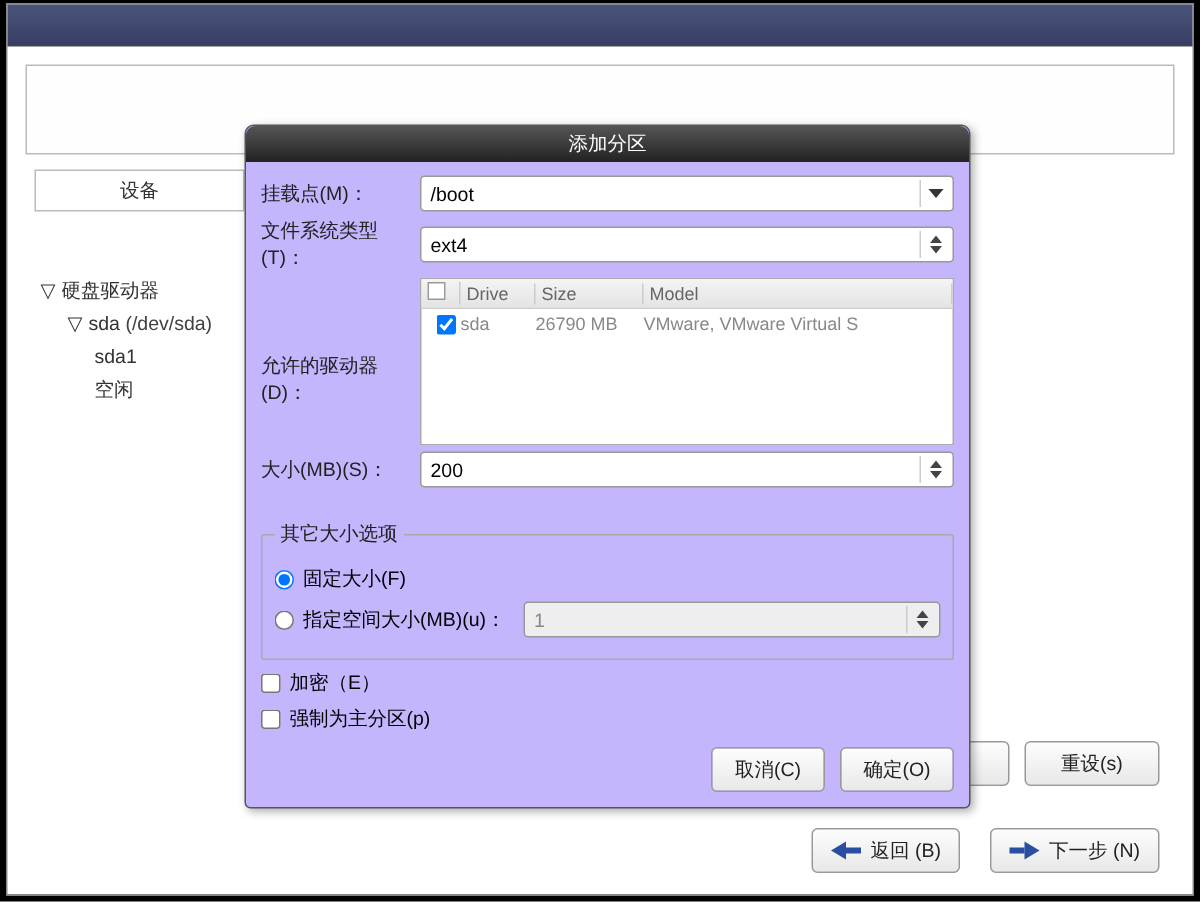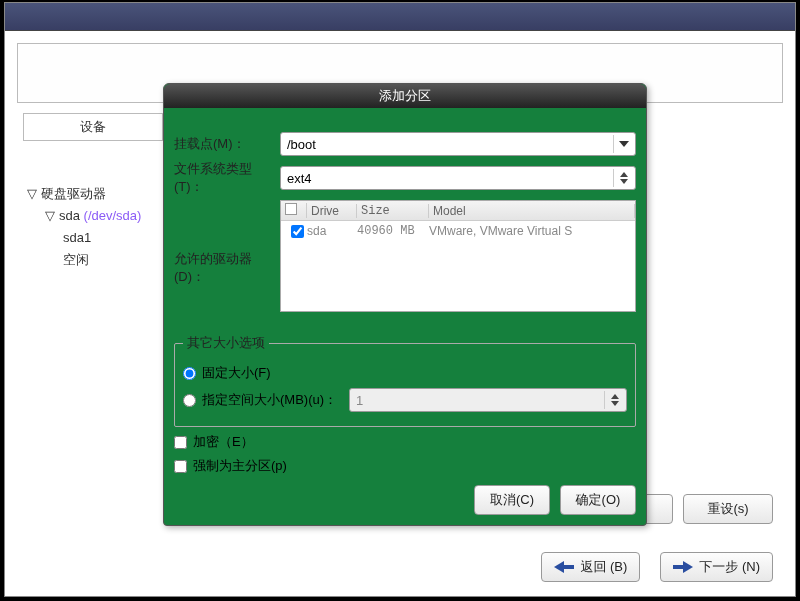--- a/index.html
+++ b/index.html
@@ -110,7 +110,7 @@
     left: 158px;
     top: 80px;
     width: 484px;
-    background: #15803d;
+    background: #c4b5fd;
     border: 1px solid #555;
     border-radius: 6px 6px 4px 4px;
     box-shadow: 2px 2px 6px rgba(0,0,0,.3);

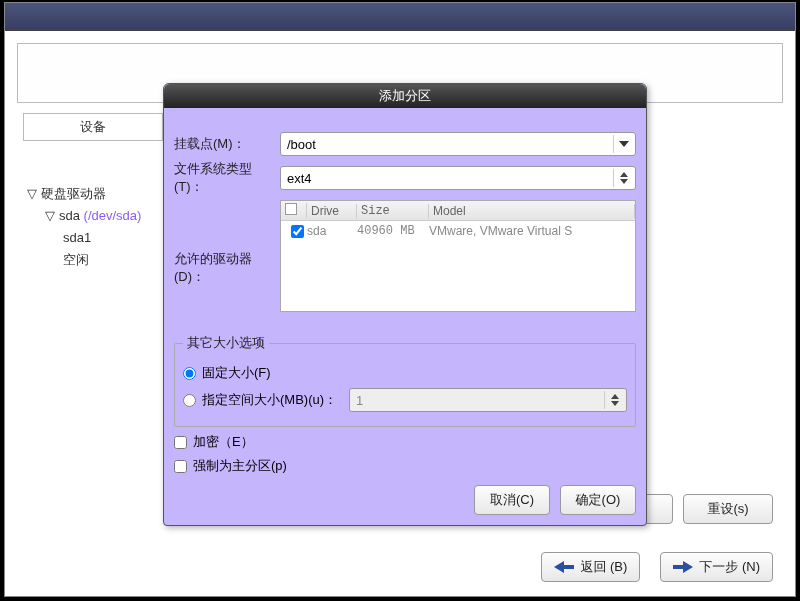--- a/index.html
+++ b/index.html
@@ -125,7 +125,7 @@
     font-size: 13px;
   }
   .dlg-body {
-    padding: 20px 10px 10px 10px;
+    padding: 5px 10px 10px 10px;
   }
   .frow {
     display: flex;

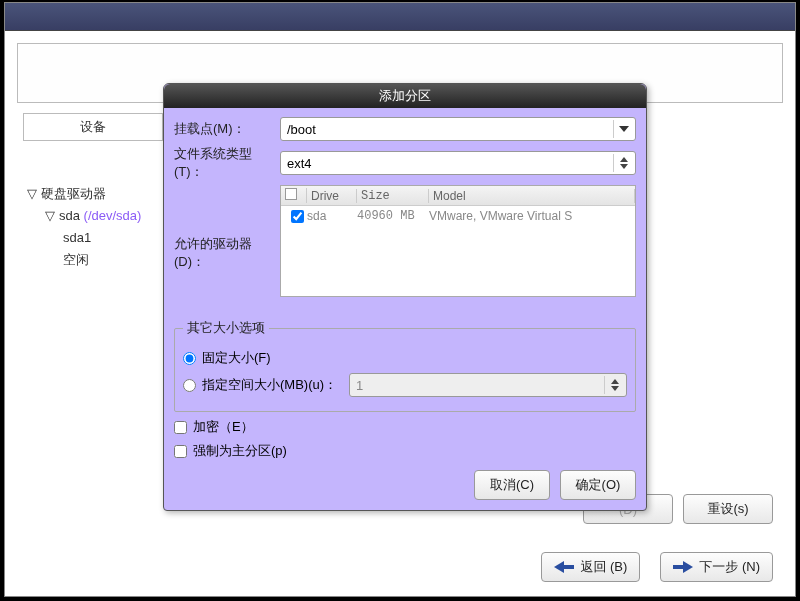--- a/index.html
+++ b/index.html
@@ -198,7 +198,7 @@
   }
   .col-chk { width: 26px; padding-left: 6px; }
   .col-drive { width: 50px; }
-  .col-size { width: 72px; font-family: Liberation Mono, monospace; }
+  .col-size { width: 72px; }
   .col-model { flex: 1; }
   .dh { border-right: 1px solid #ccc; padding-left: 4px; }
 

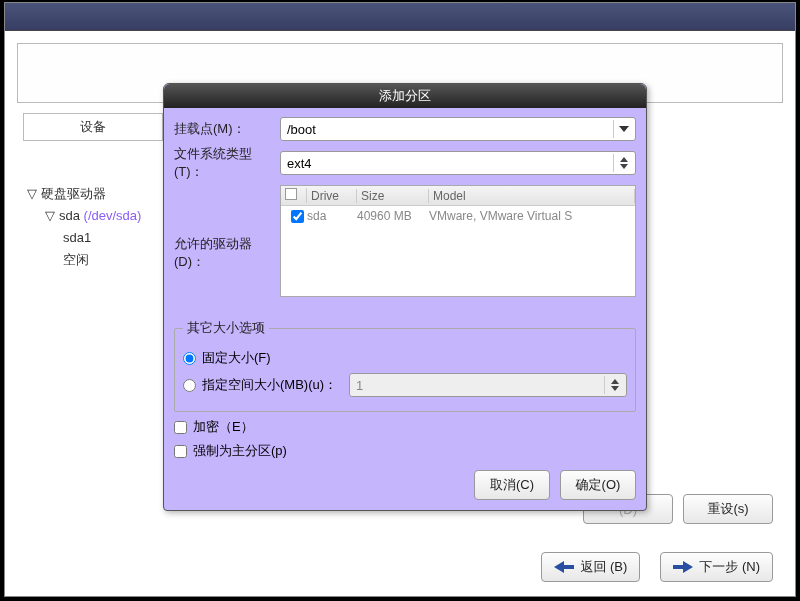--- a/index.html
+++ b/index.html
@@ -63,7 +63,7 @@
   .tree-item { display: flex; align-items: center; }
   .tree-toggle { width: 14px; display: inline-block; }
   .tree-sub { padding-left: 18px; }
-  .gray { color: #8b5cf6; }
+  .gray { color: #404040; }
 
   .bottom-btns {
     position: absolute;

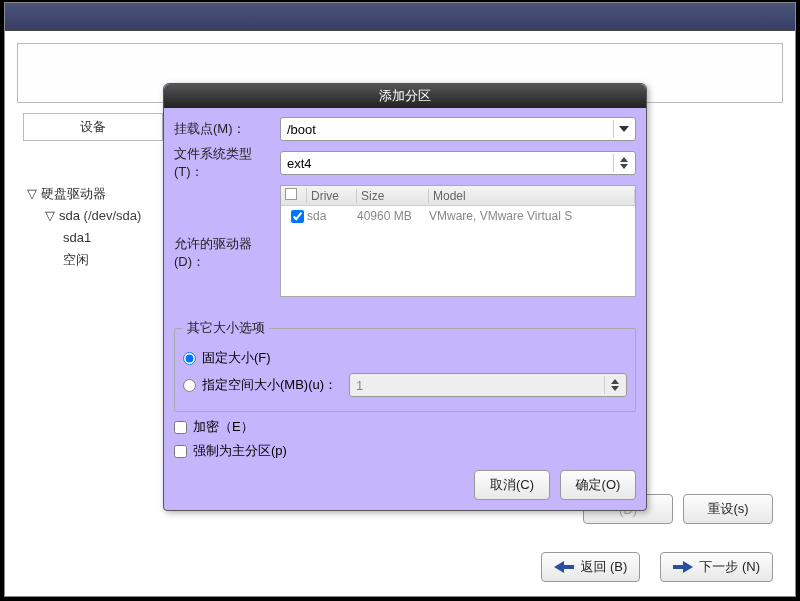--- a/index.html
+++ b/index.html
@@ -325,7 +325,7 @@
           <div class="drive-row">
             <div class="col-chk"><input type="checkbox" checked="" style=""></div>
             <div class="col-drive">sda</div>
-            <div class="col-size">40960 MB</div>
+            <div class="col-size">26790 MB</div>
             <div class="col-model">VMware, VMware Virtual S</div>
           </div>
         </div>

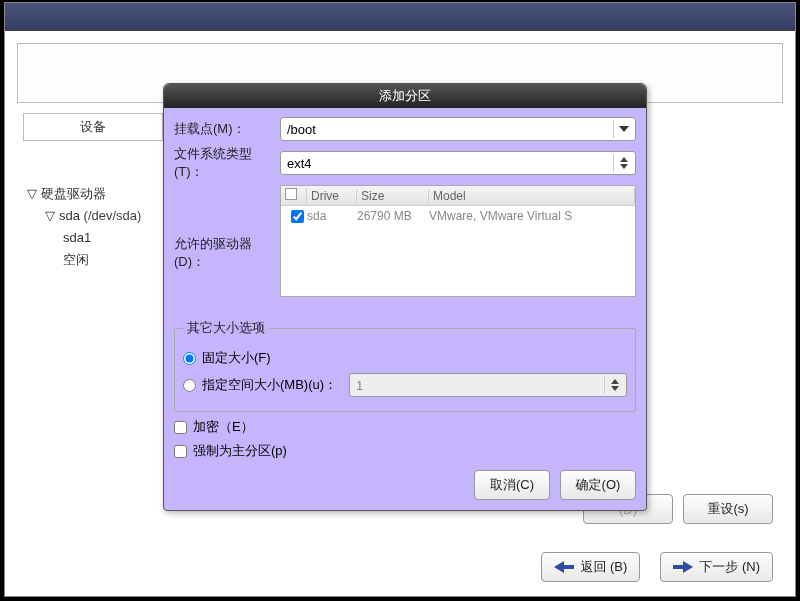--- a/index.html
+++ b/index.html
@@ -331,6 +331,16 @@
         </div>
       </div>
 
+      <div class="frow">
+        <div class="flabel">大小(MB)(S)：</div>
+        <div class="spin combo">
+          <span>200</span>
+          <div class="steppers">
+              <span class="up"></span>
+              <span class="down"></span>
+            </div>
+        </div>
+      </div>
 
       <fieldset class="other">
         <legend>其它大小选项</legend>

